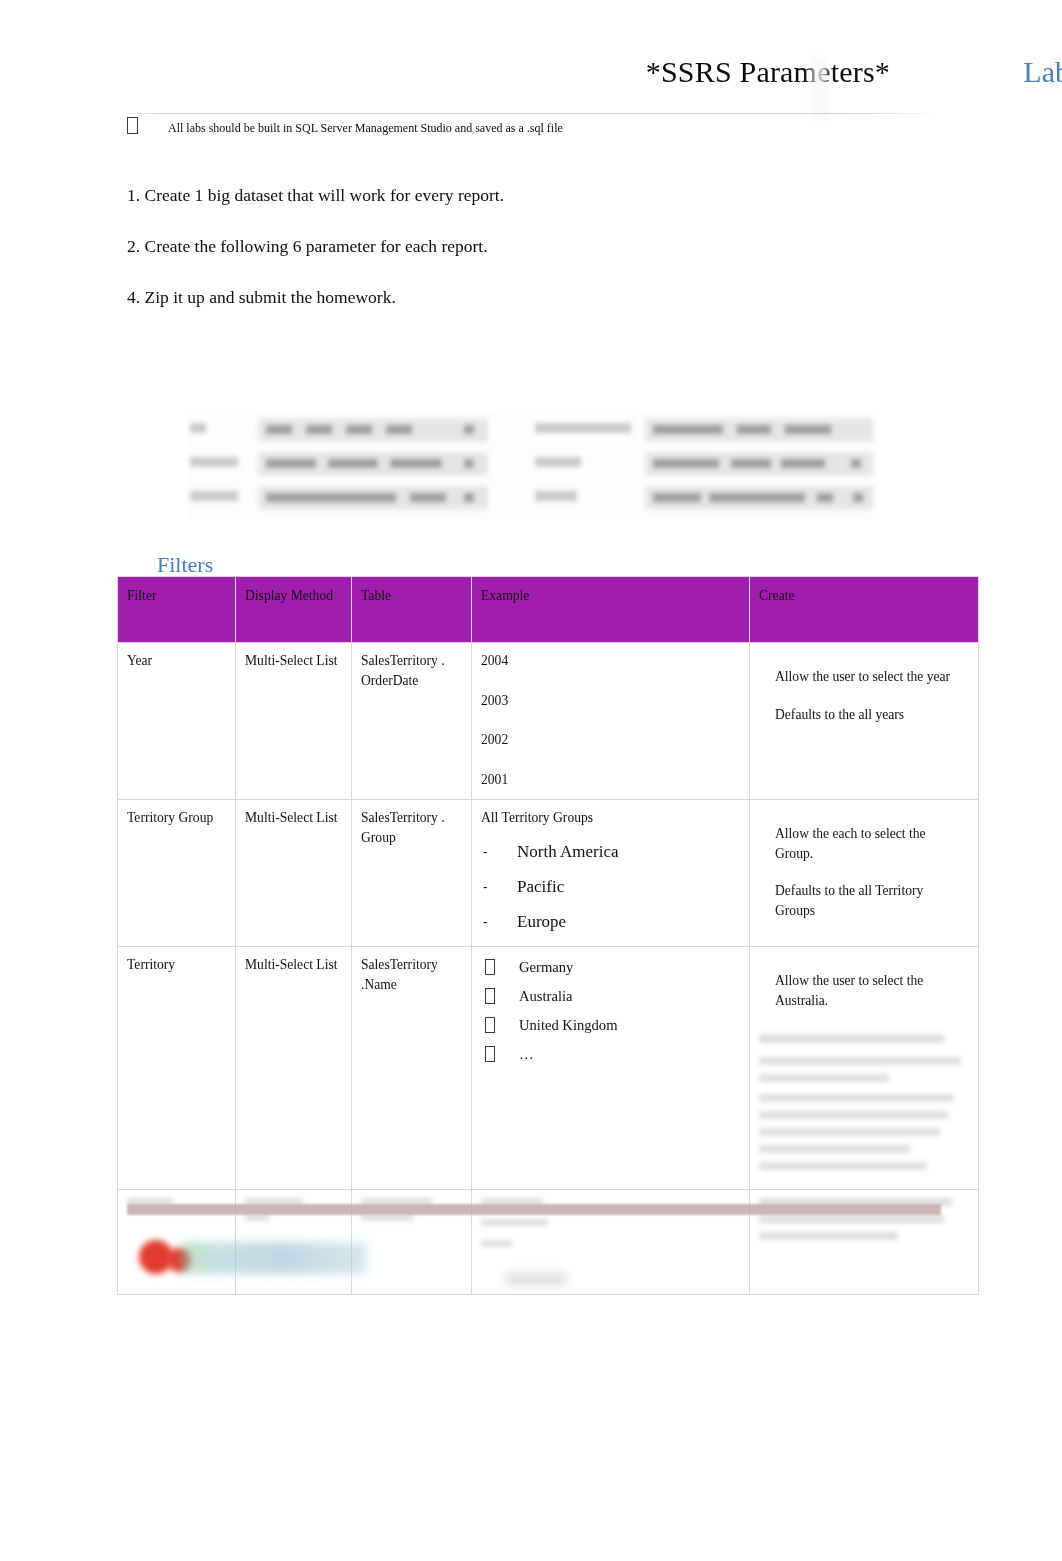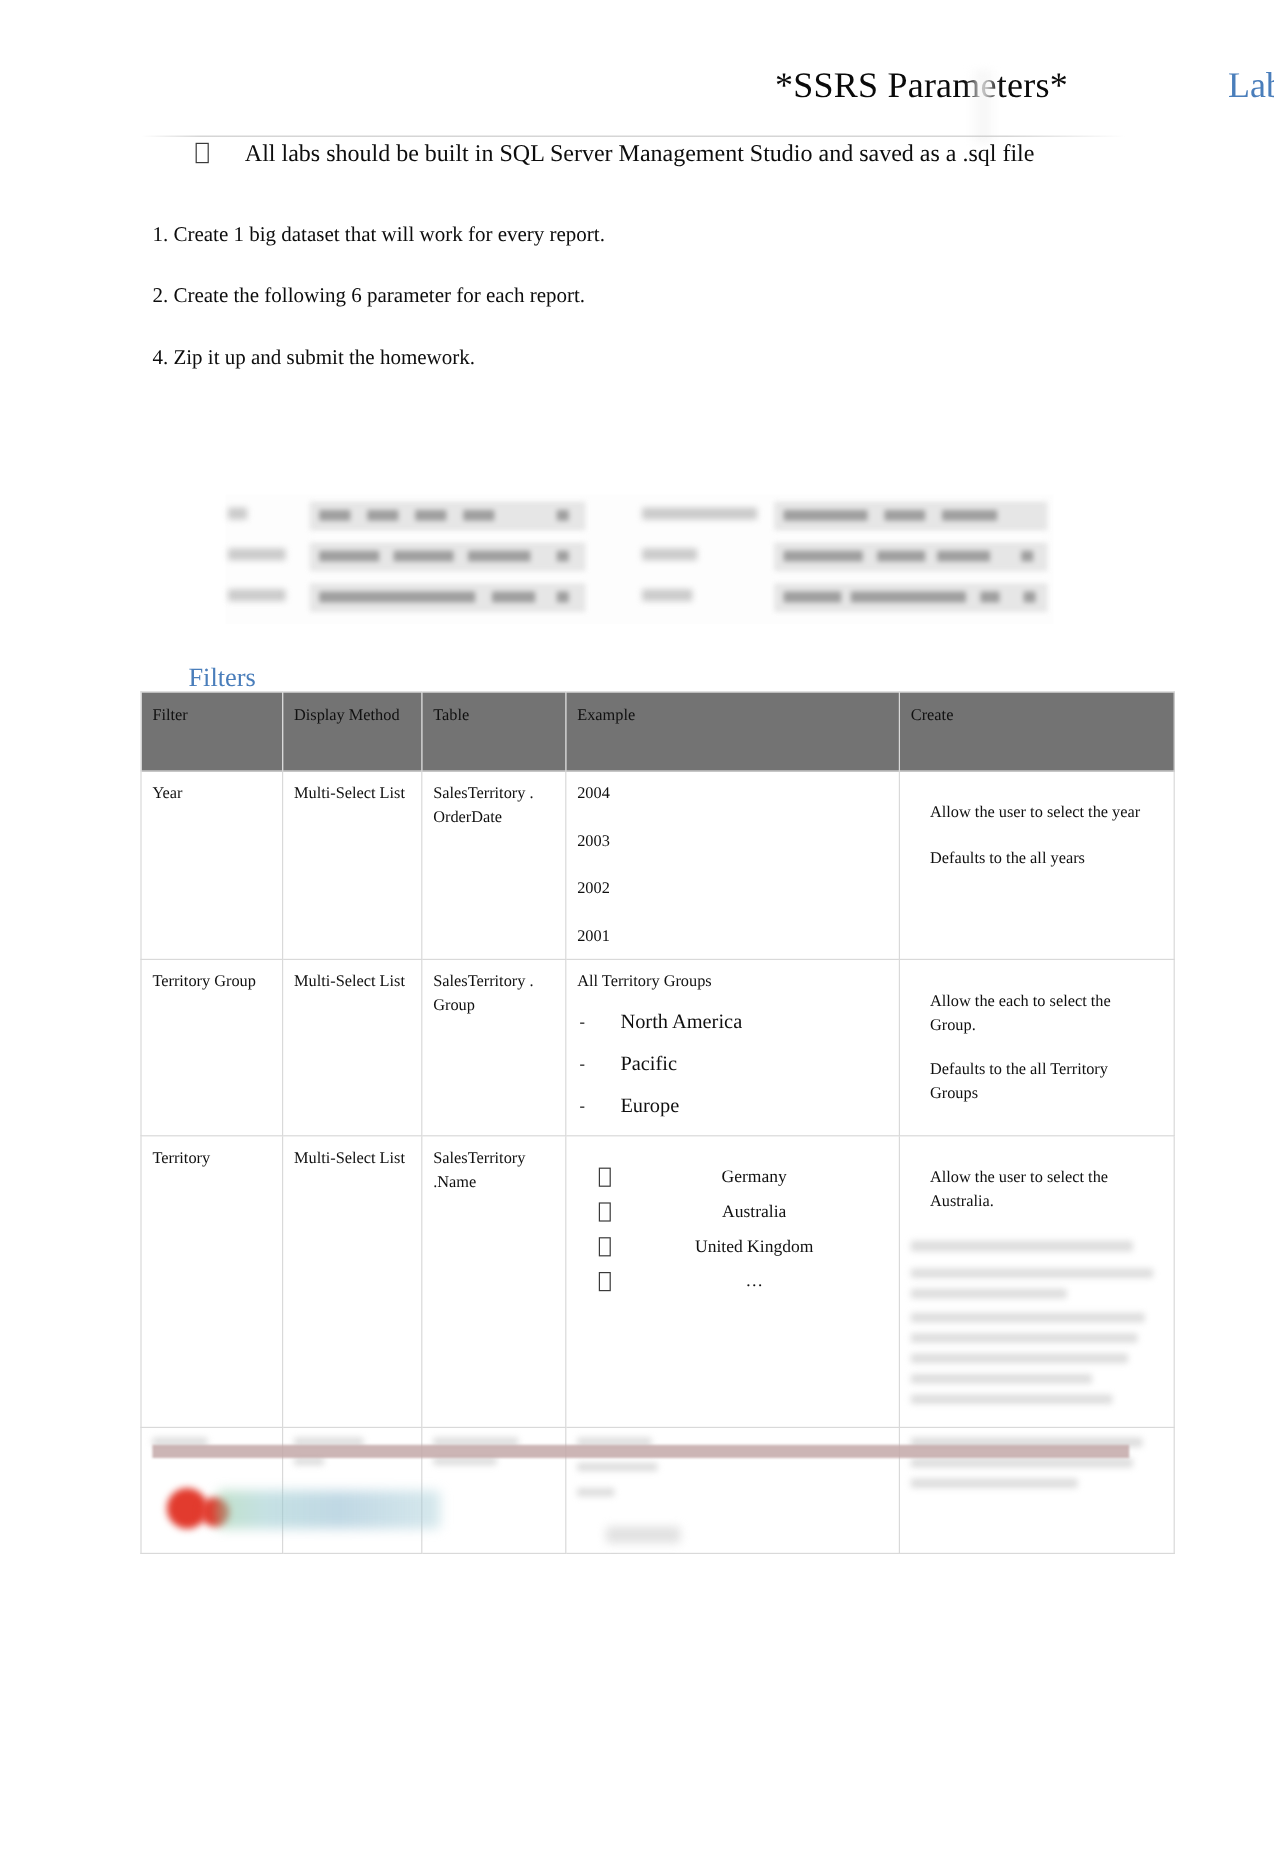--- a/index.html
+++ b/index.html
@@ -80,10 +80,9 @@
     left: 127px;
     top: 114px;
     width: 850px;
-    font-size: 20px;
+    font-size: 12px;
     line-height: 28px;
     white-space: nowrap;
-    margin-left: 36px;
   }
   .lead-bullet .glyph-box {
     display: inline-block;

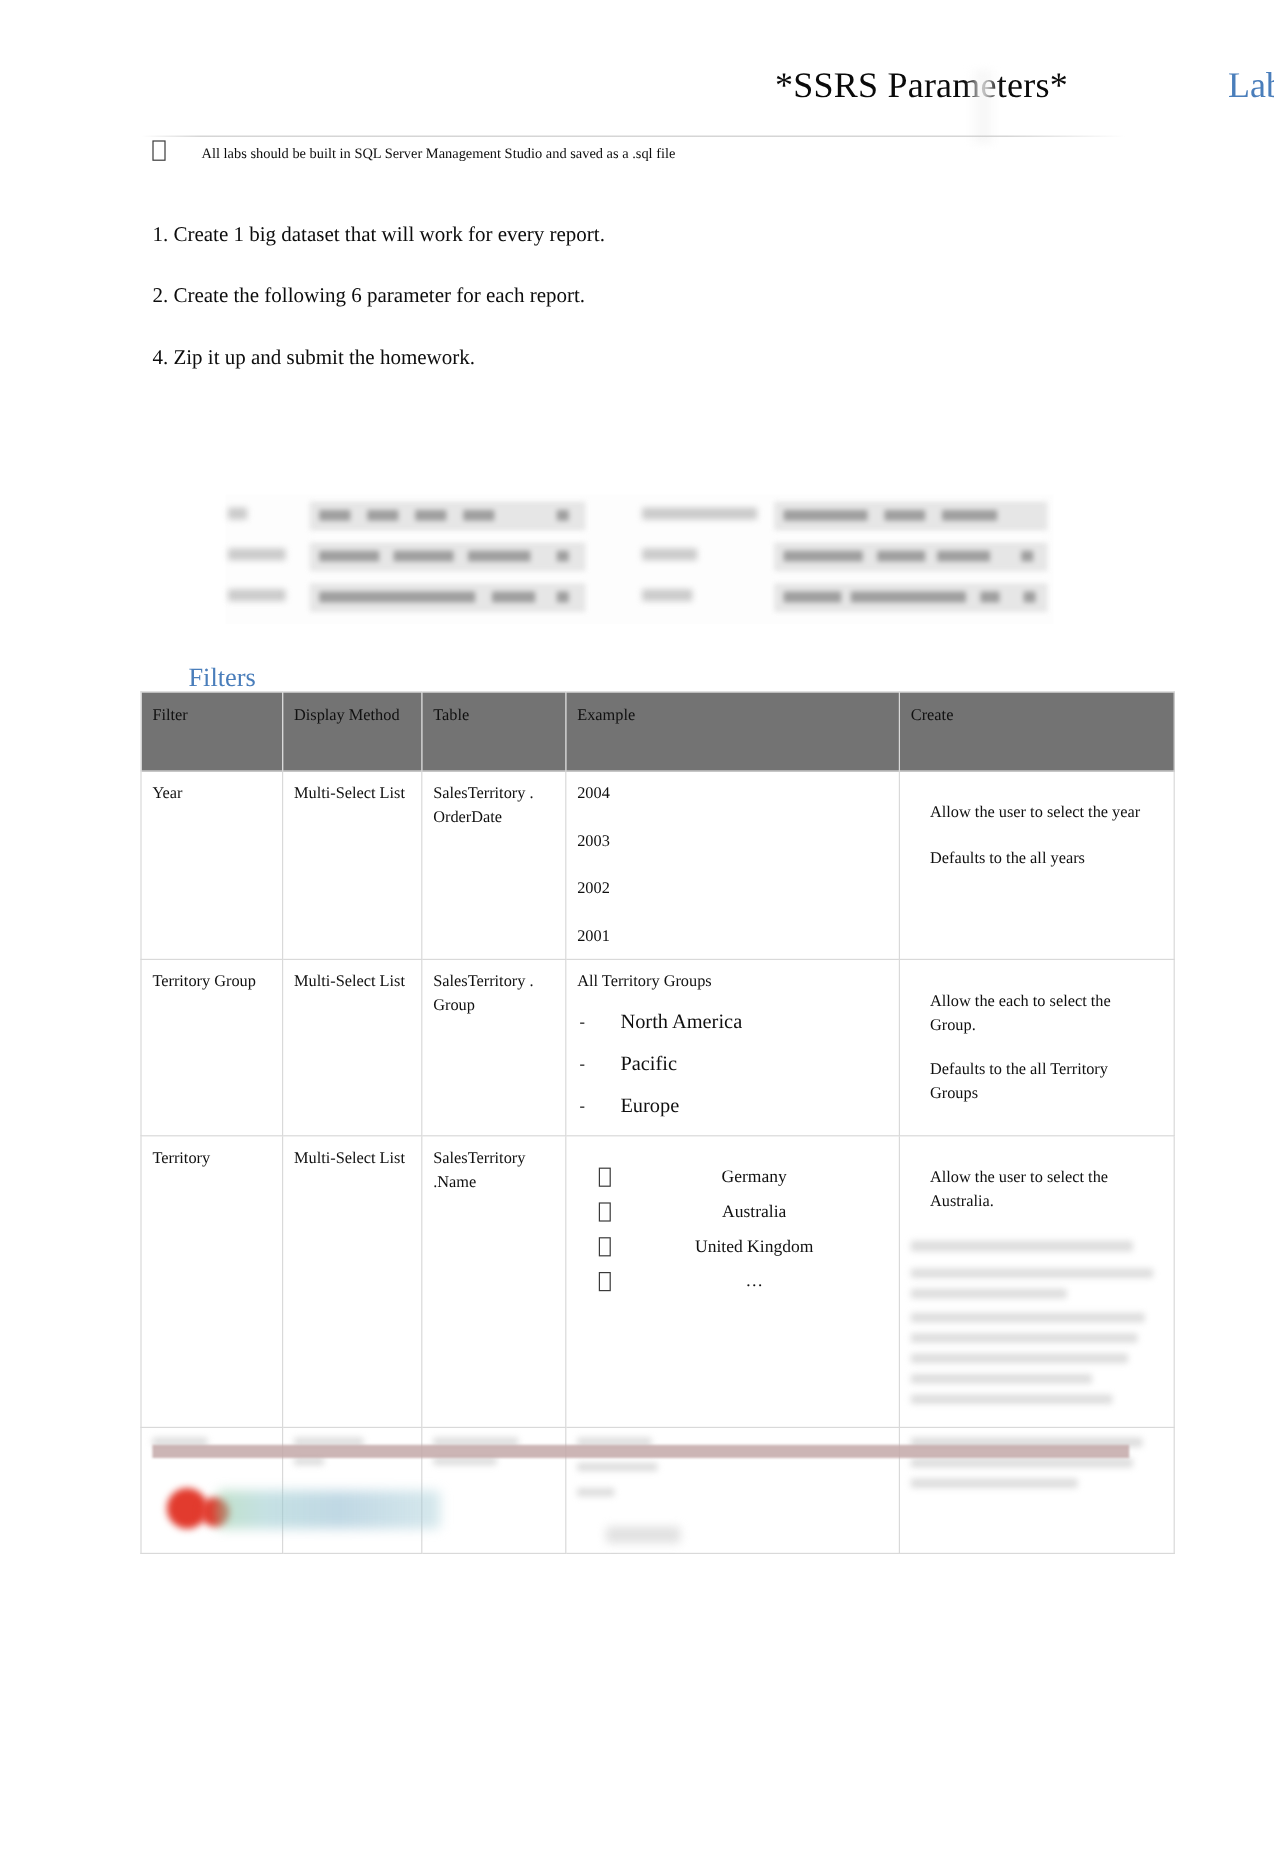--- a/index.html
+++ b/index.html
@@ -193,7 +193,7 @@
     font-weight: normal;
   }
   .filters-table thead th {
-    background: #737373;
+    background: #a21caf;
     height: 46px;
     padding-top: 9px;
   }

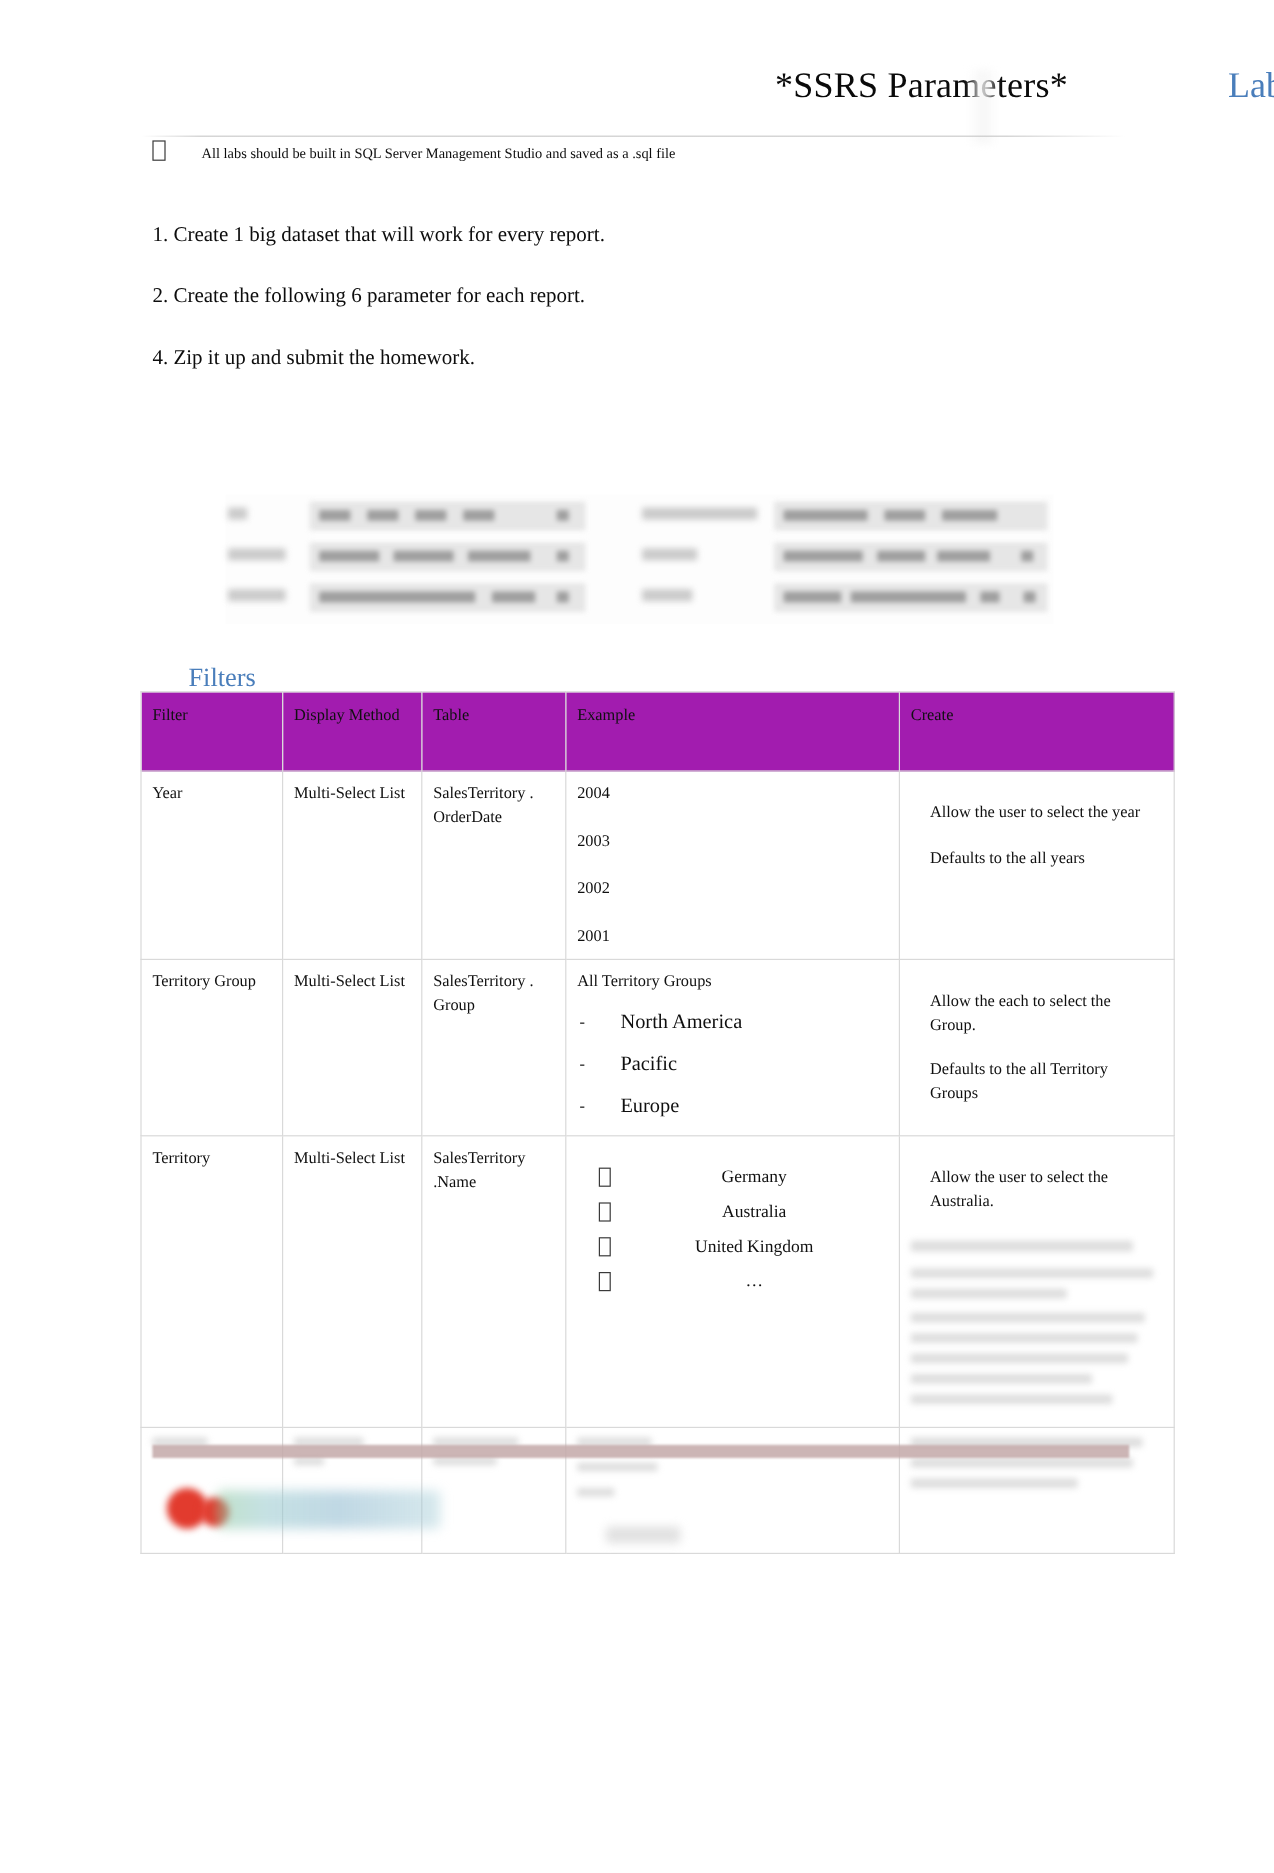--- a/index.html
+++ b/index.html
@@ -231,10 +231,9 @@
 
   
   .box-list {
-    margin: 16px;
+    margin: 2px;
     padding: 0;
     list-style: none;
-    text-align: center;
   }
   .box-list li {
     position: relative;

